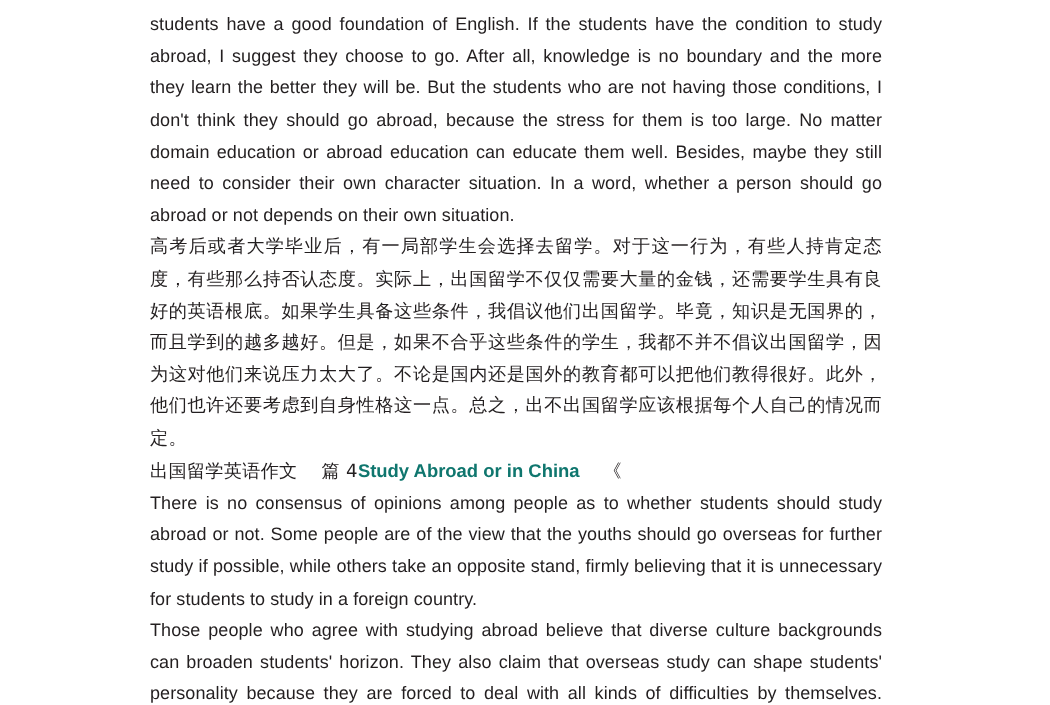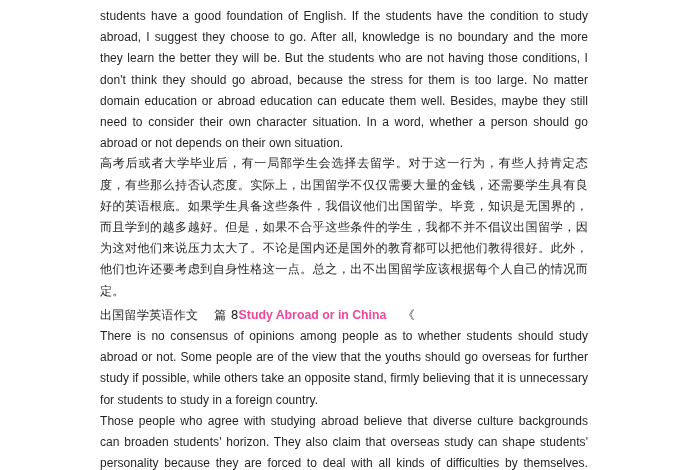--- a/index.html
+++ b/index.html
@@ -34,7 +34,7 @@
     color: #231f20;
   }
   .cn {
-    font-family: Liberation Mono, monospace;
+    font-family: Liberation Serif, serif;
     font-size: 12.1px;
     line-height: 21.2px;
     letter-spacing: 0.2px;

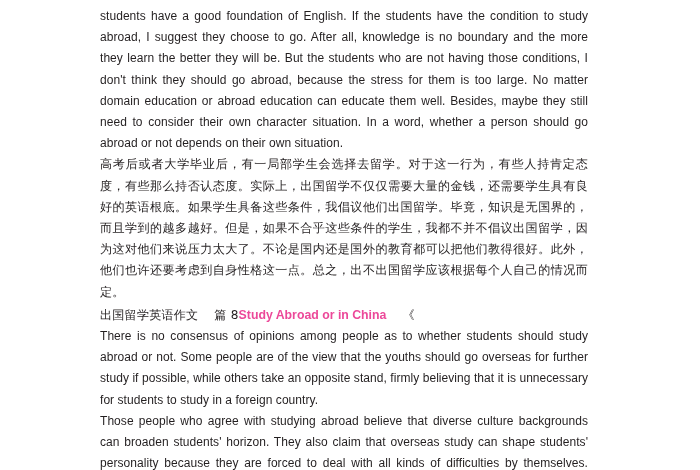--- a/index.html
+++ b/index.html
@@ -81,7 +81,7 @@
   <p class="para cn">高考后或者大学毕业后，有一局部学生会选择去留学。对于这一行为，有些人持肯定态度，有些那么持否认态度。实际上，出国留学不仅仅需要大量的金钱，还需要学生具有良好的英语根底。如果学生具备这些条件，我倡议他们出国留学。毕竟，知识是无国界的，而且学到的越多越好。但是，如果不合乎这些条件的学生，我都不并不倡议出国留学，因为这对他们来说压力太大了。不论是国内还是国外的教育都可以把他们教得很好。此外，他们也许还要考虑到自身性格这一点。总之，出不出国留学应该根据每个人自己的情况而定。</p>
 
   <p class="heading-line">
-    <span class="heading-cn">出国留学英语作文</span><span class="heading-sp"></span><span class="heading-cn">篇  8</span><span class="heading-en">Study Abroad or in China</span><span class="heading-sp"></span><span class="heading-mark">《</span>
+    <span class="heading-cn">出国留学英语作文</span><span class="heading-sp"></span><span class="heading-cn">篇  4</span><span class="heading-en">Study Abroad or in China</span><span class="heading-sp"></span><span class="heading-mark">《</span>
   </p>
 
   <p class="para en">There is no consensus of opinions among people as to whether students should study abroad or not. Some people are of the view that the youths should go overseas for further study if possible, while others take an opposite stand, firmly believing that it is unnecessary for students to study in a foreign country.</p>

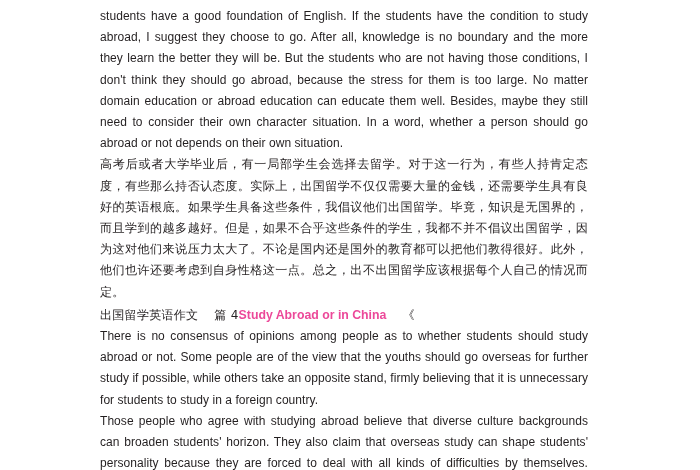--- a/index.html
+++ b/index.html
@@ -62,7 +62,7 @@
     font-family: "Liberation Sans", sans-serif;
     font-size: 12.3px;
     font-weight: bold;
-    color: #ec4899;
+    color: #0f766e;
     margin-top: 45px;
   }
   .heading-mark {

